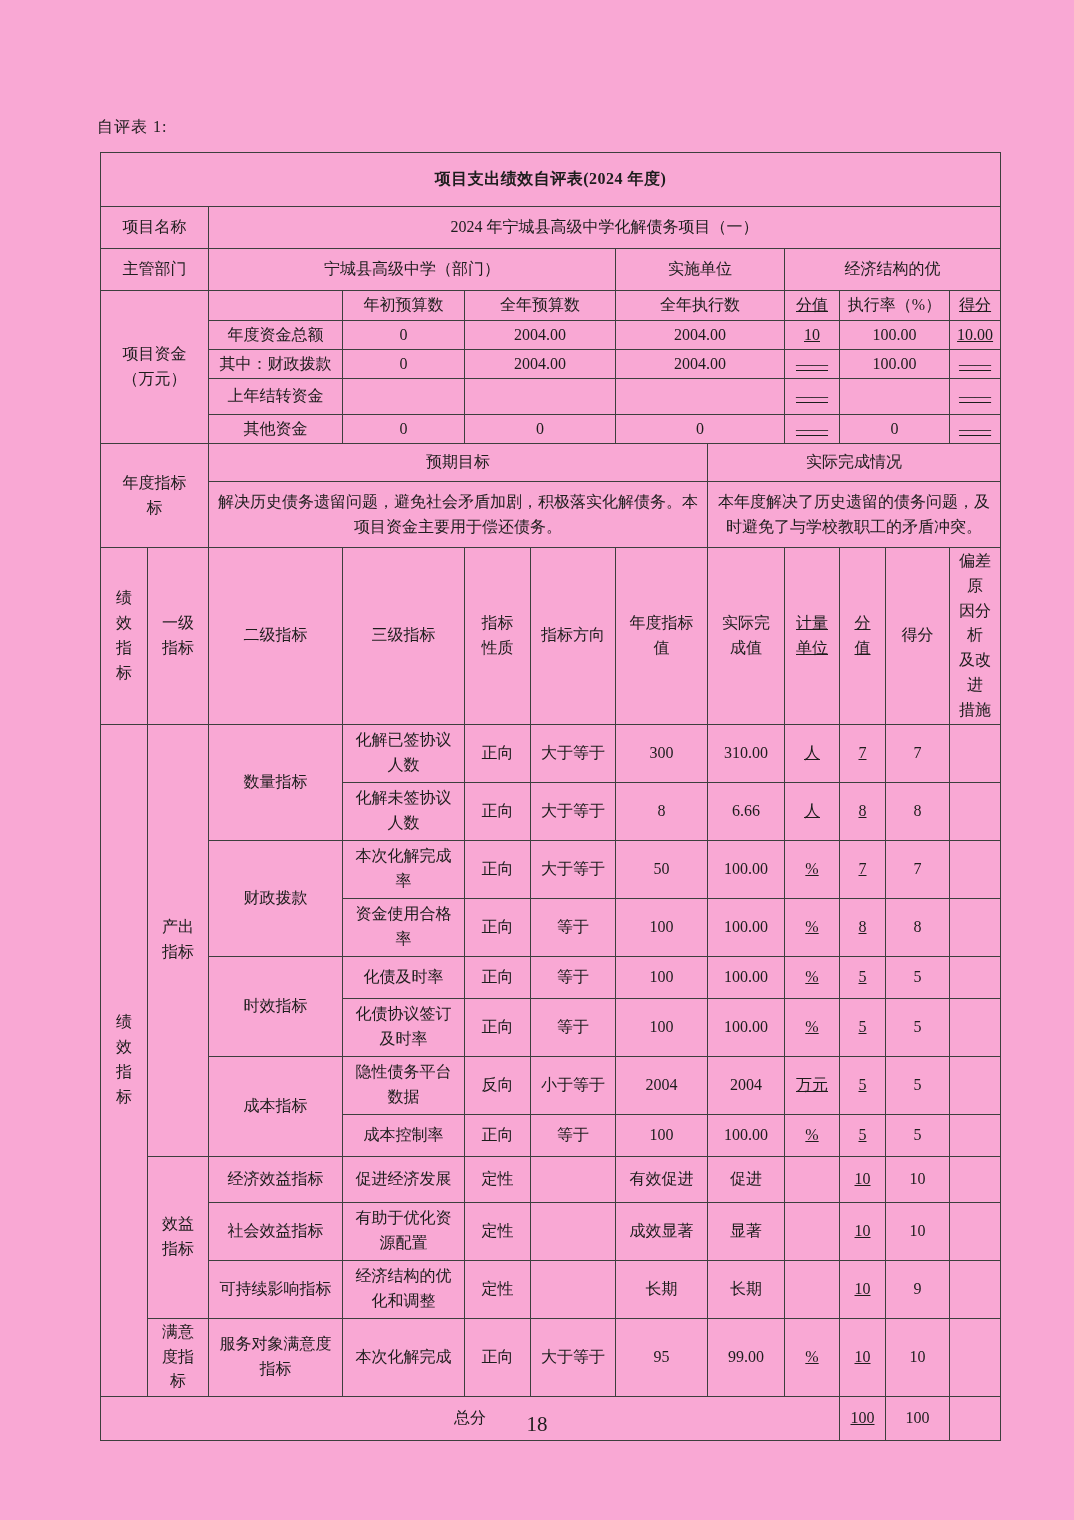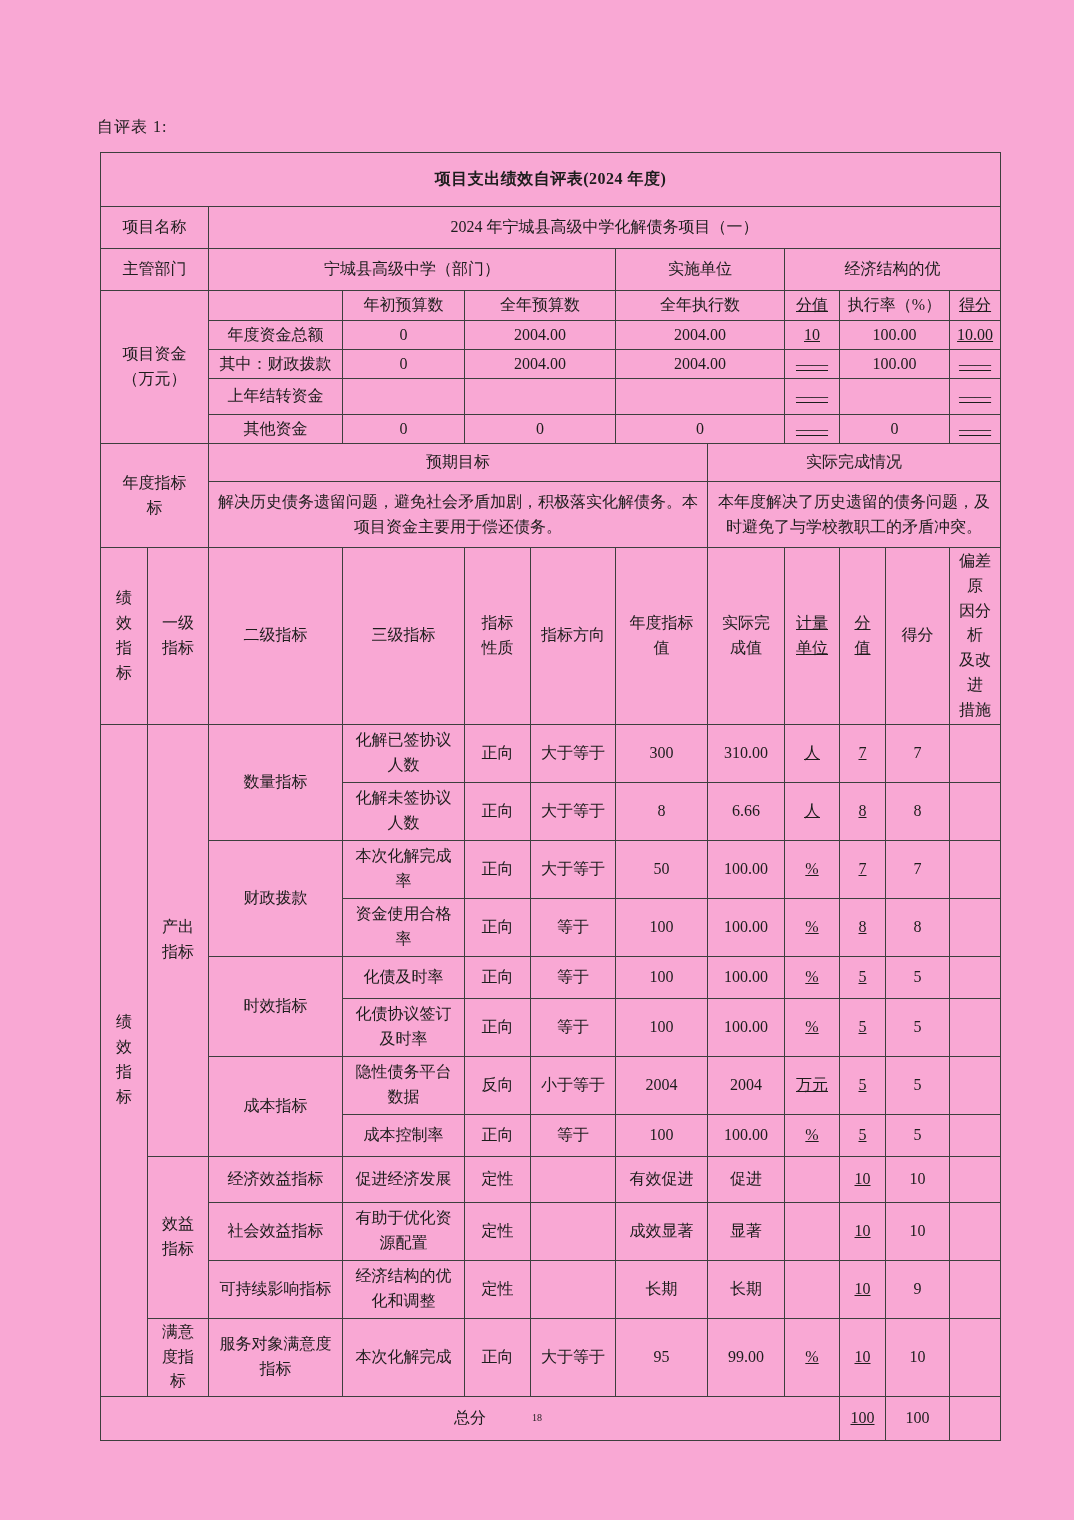--- a/index.html
+++ b/index.html
@@ -28,7 +28,7 @@
   td.goal  { line-height:1.8; }
   td.small { font-size:15px; line-height:1.35; padding:1px 2px; }
   td.tight { padding:1px 1px;text-decoration:underline; }
-  .pagenum { position:absolute; left:0; right:0; top:1412px; text-align:center; font-size:10px; }
+  .pagenum { position:absolute; left:0; right:0; top:1412px; text-align:center; font-size:21px; }
 </style>
 </head>
 <body>

